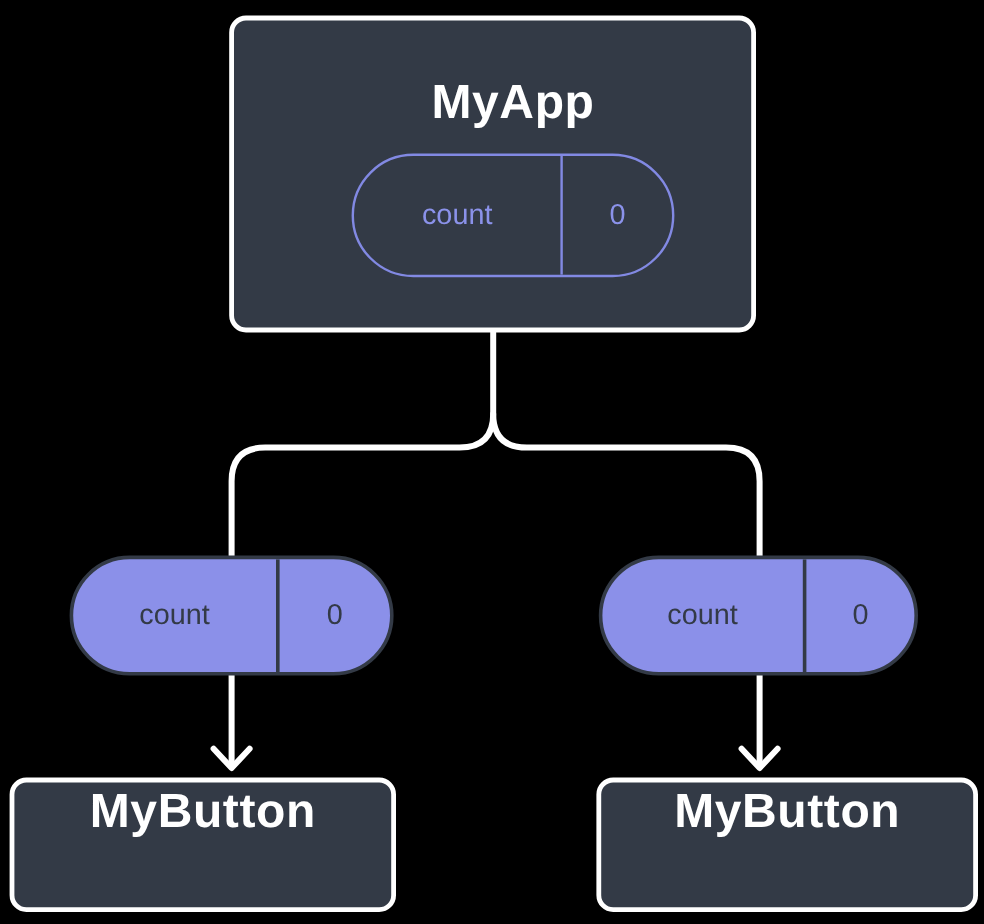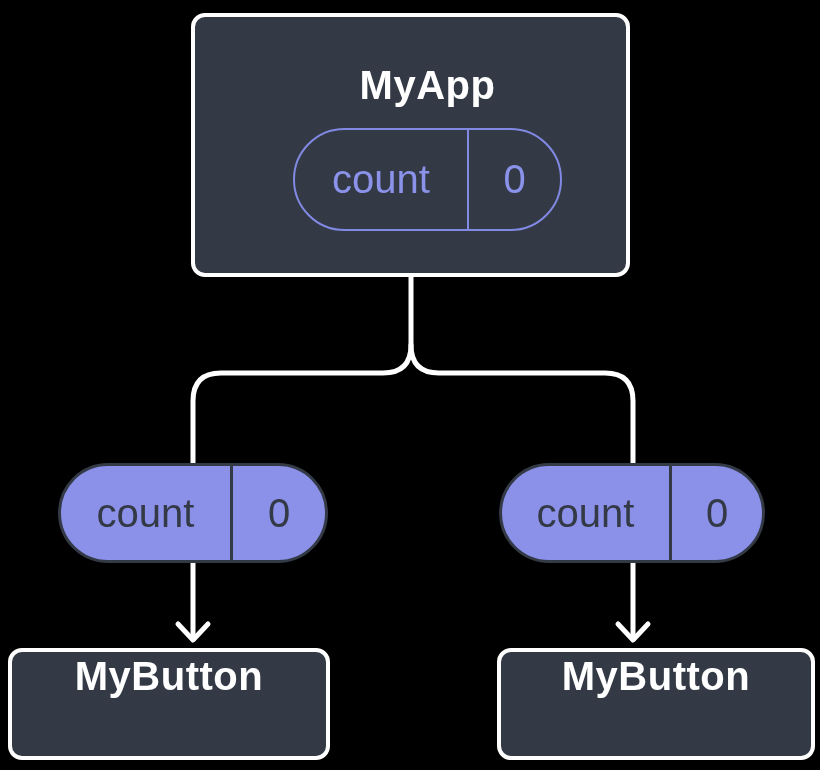--- a/index.html
+++ b/index.html
@@ -73,7 +73,7 @@
     display: flex;
     align-items: center;
     justify-content: center;
-    font-size: 40px;
+    font-size: 24px;
   }
   .pill-name { flex: 1 1 auto; }
   .pill-outline {

